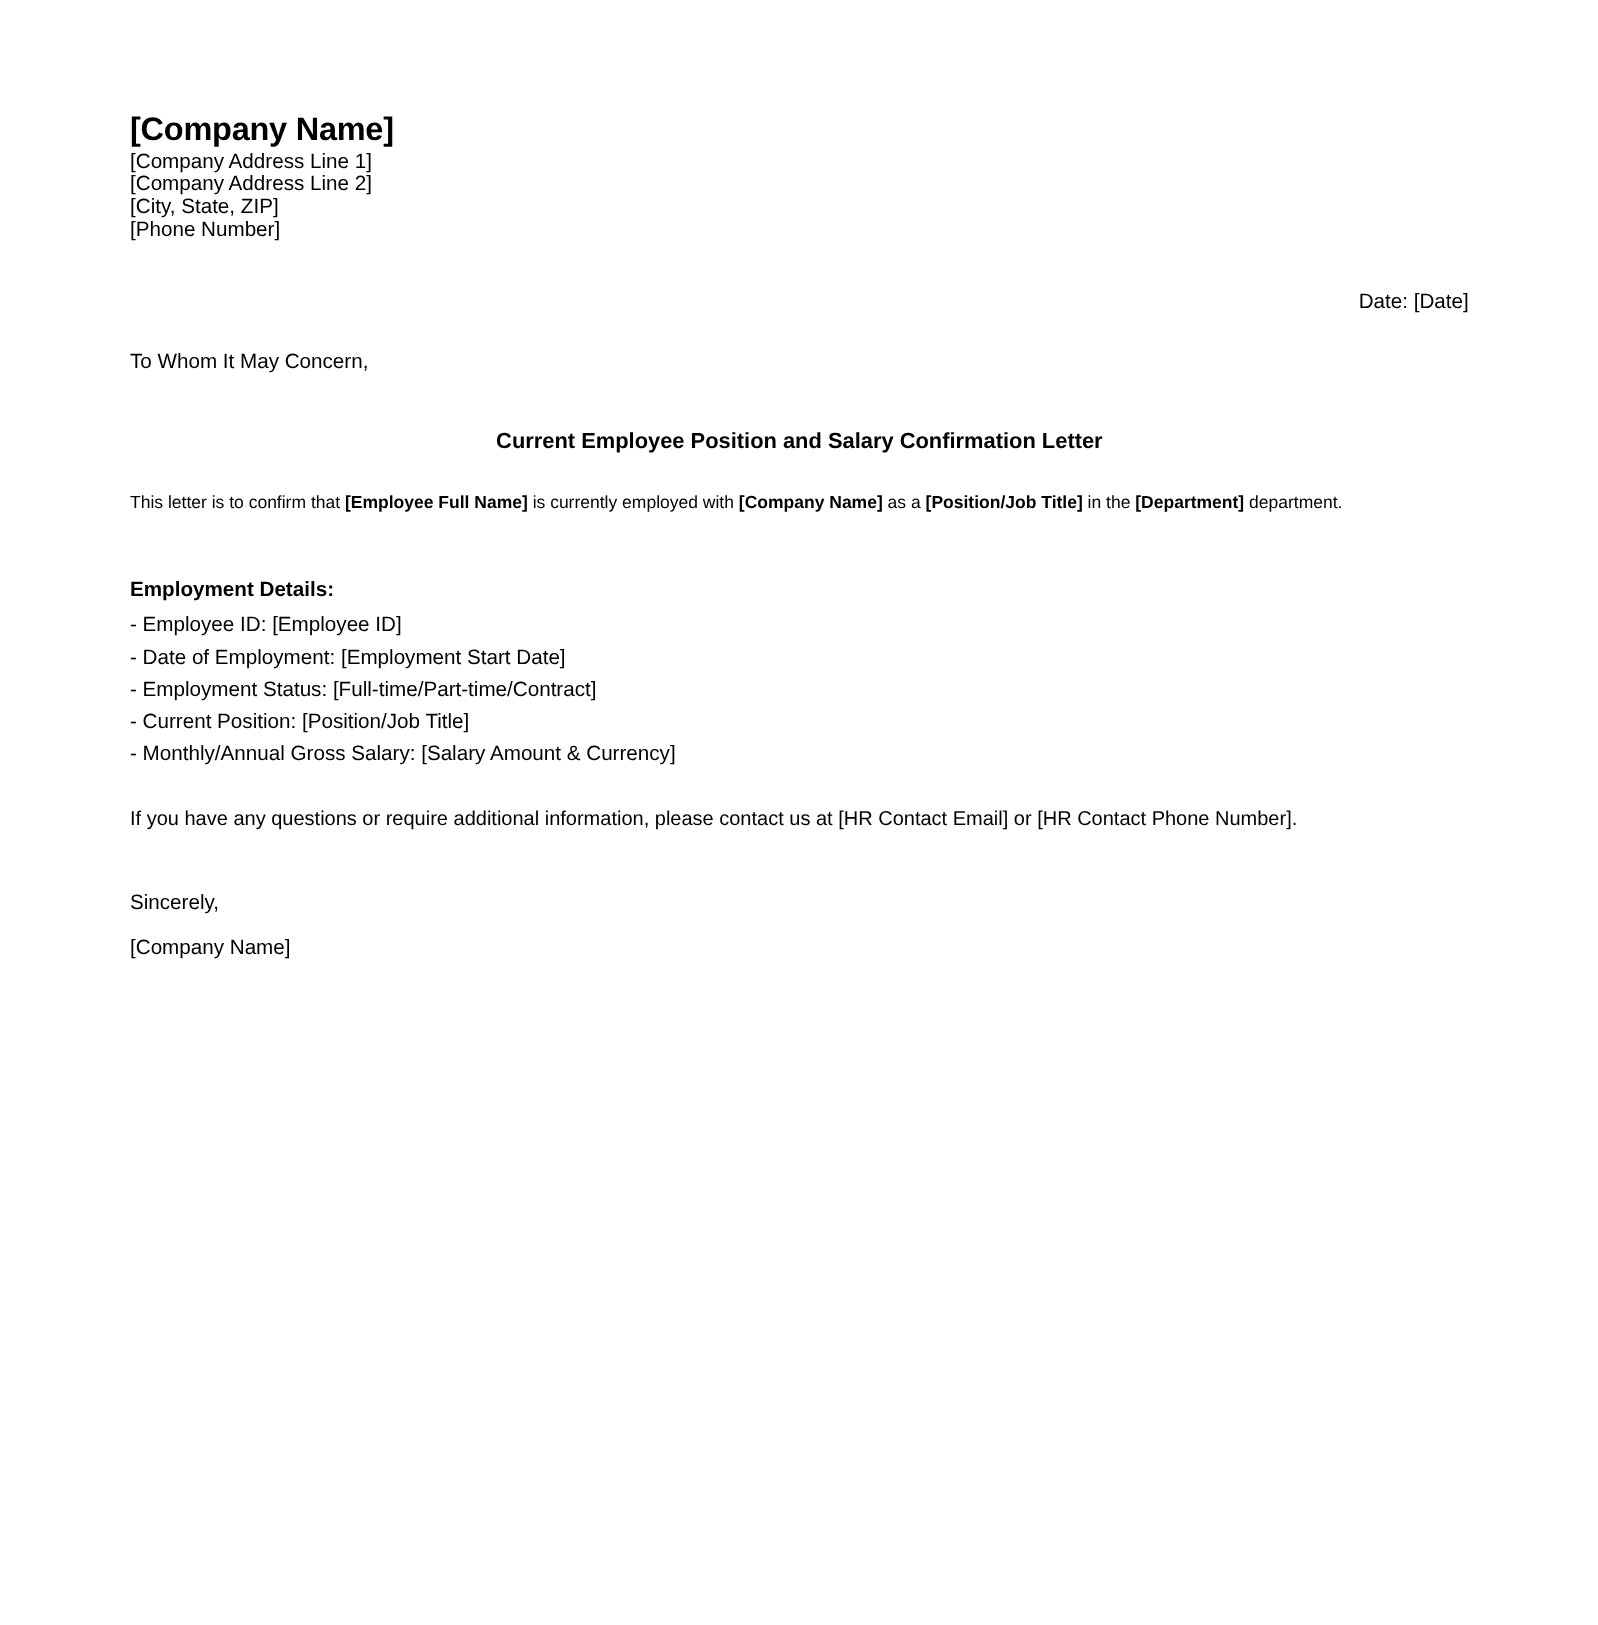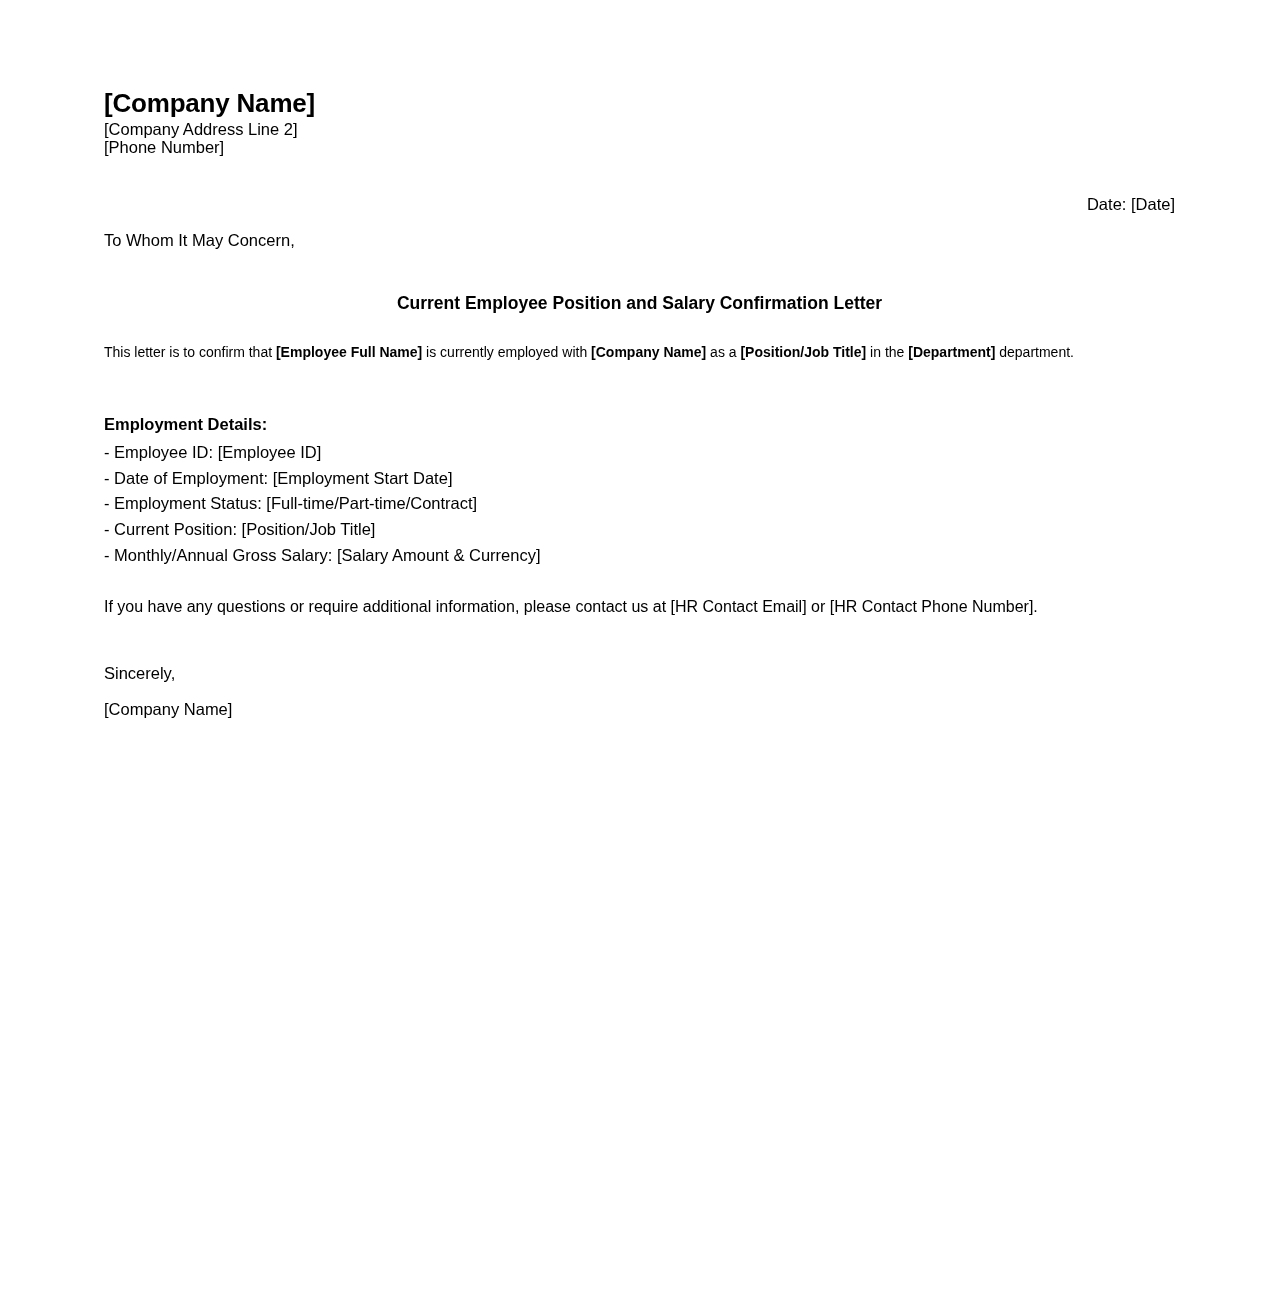--- a/index.html
+++ b/index.html
@@ -129,6 +129,7 @@
 
     <div class="letterhead">
       <div class="company-name">[Company Name]</div>
+      <div class="letterhead-line">[Company Address Line 1]</div>
       <div class="letterhead-line">[Company Address Line 2]</div>
       <div class="letterhead-line">[Phone Number]</div>
     </div>

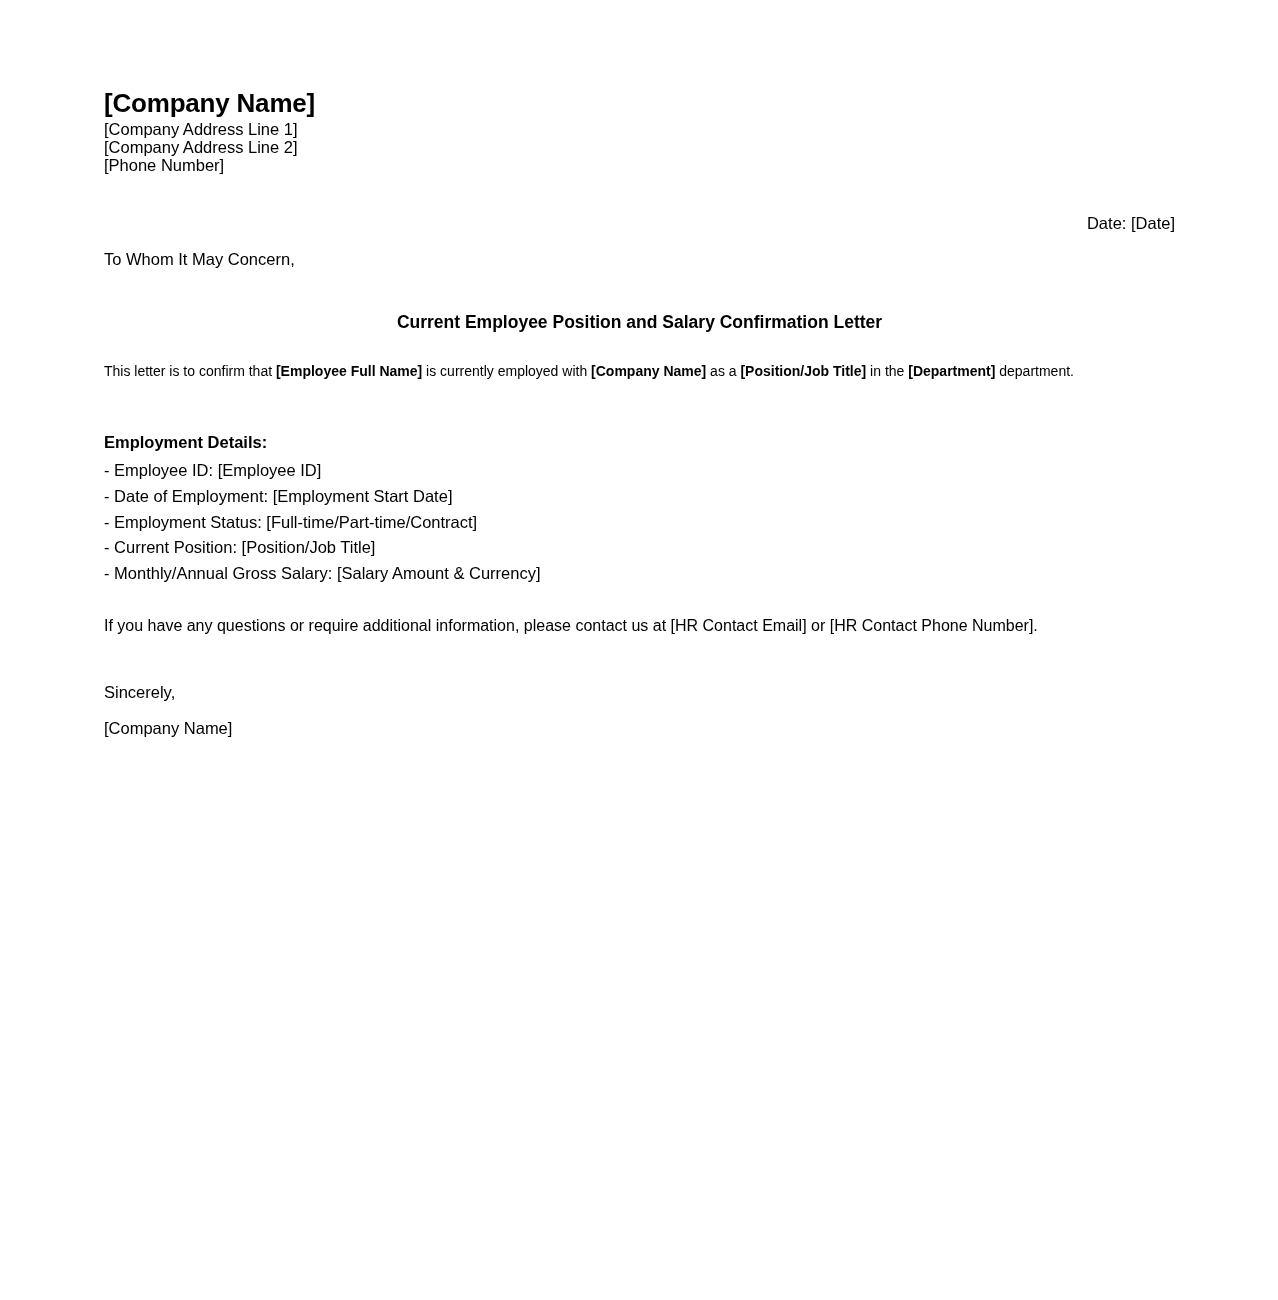--- a/index.html
+++ b/index.html
@@ -131,6 +131,7 @@
       <div class="company-name">[Company Name]</div>
       <div class="letterhead-line">[Company Address Line 1]</div>
       <div class="letterhead-line">[Company Address Line 2]</div>
+      <div class="letterhead-line">[City, State, ZIP]</div>
       <div class="letterhead-line">[Phone Number]</div>
     </div>
 

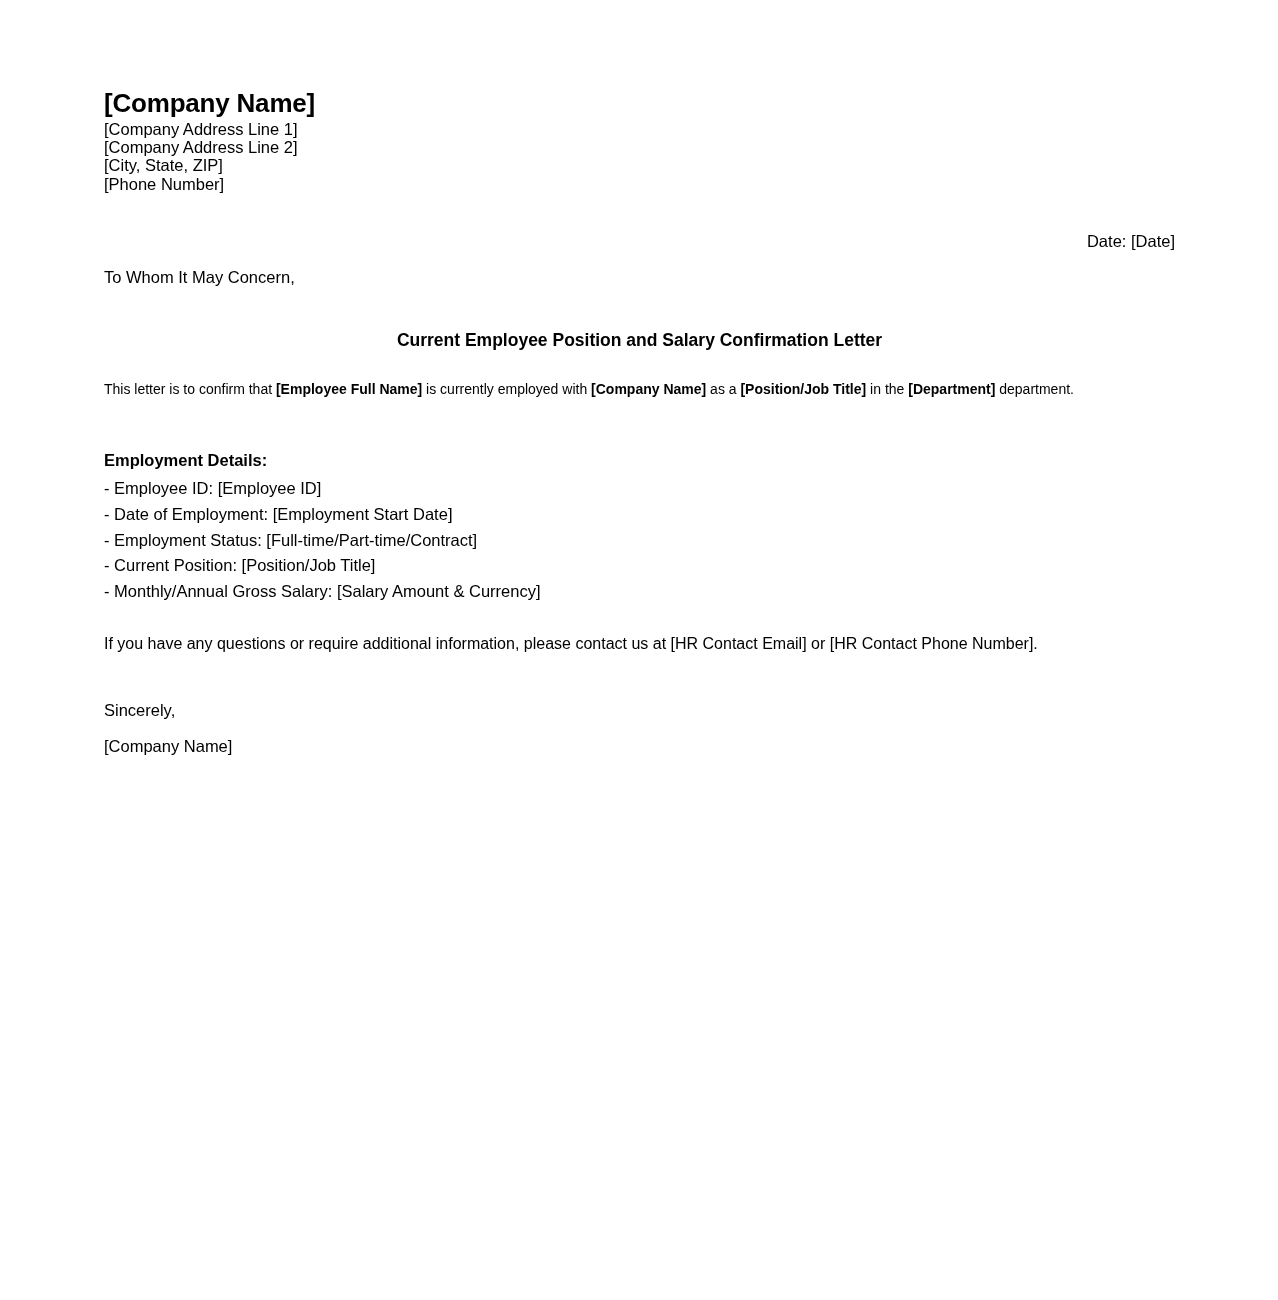--- a/index.html
+++ b/index.html
@@ -58,7 +58,7 @@
 
   
   .salutation {
-    margin-top: 16px;
+    margin-top: 28px;
     font-size: 16.5px;
     line-height: 20px;
   }

